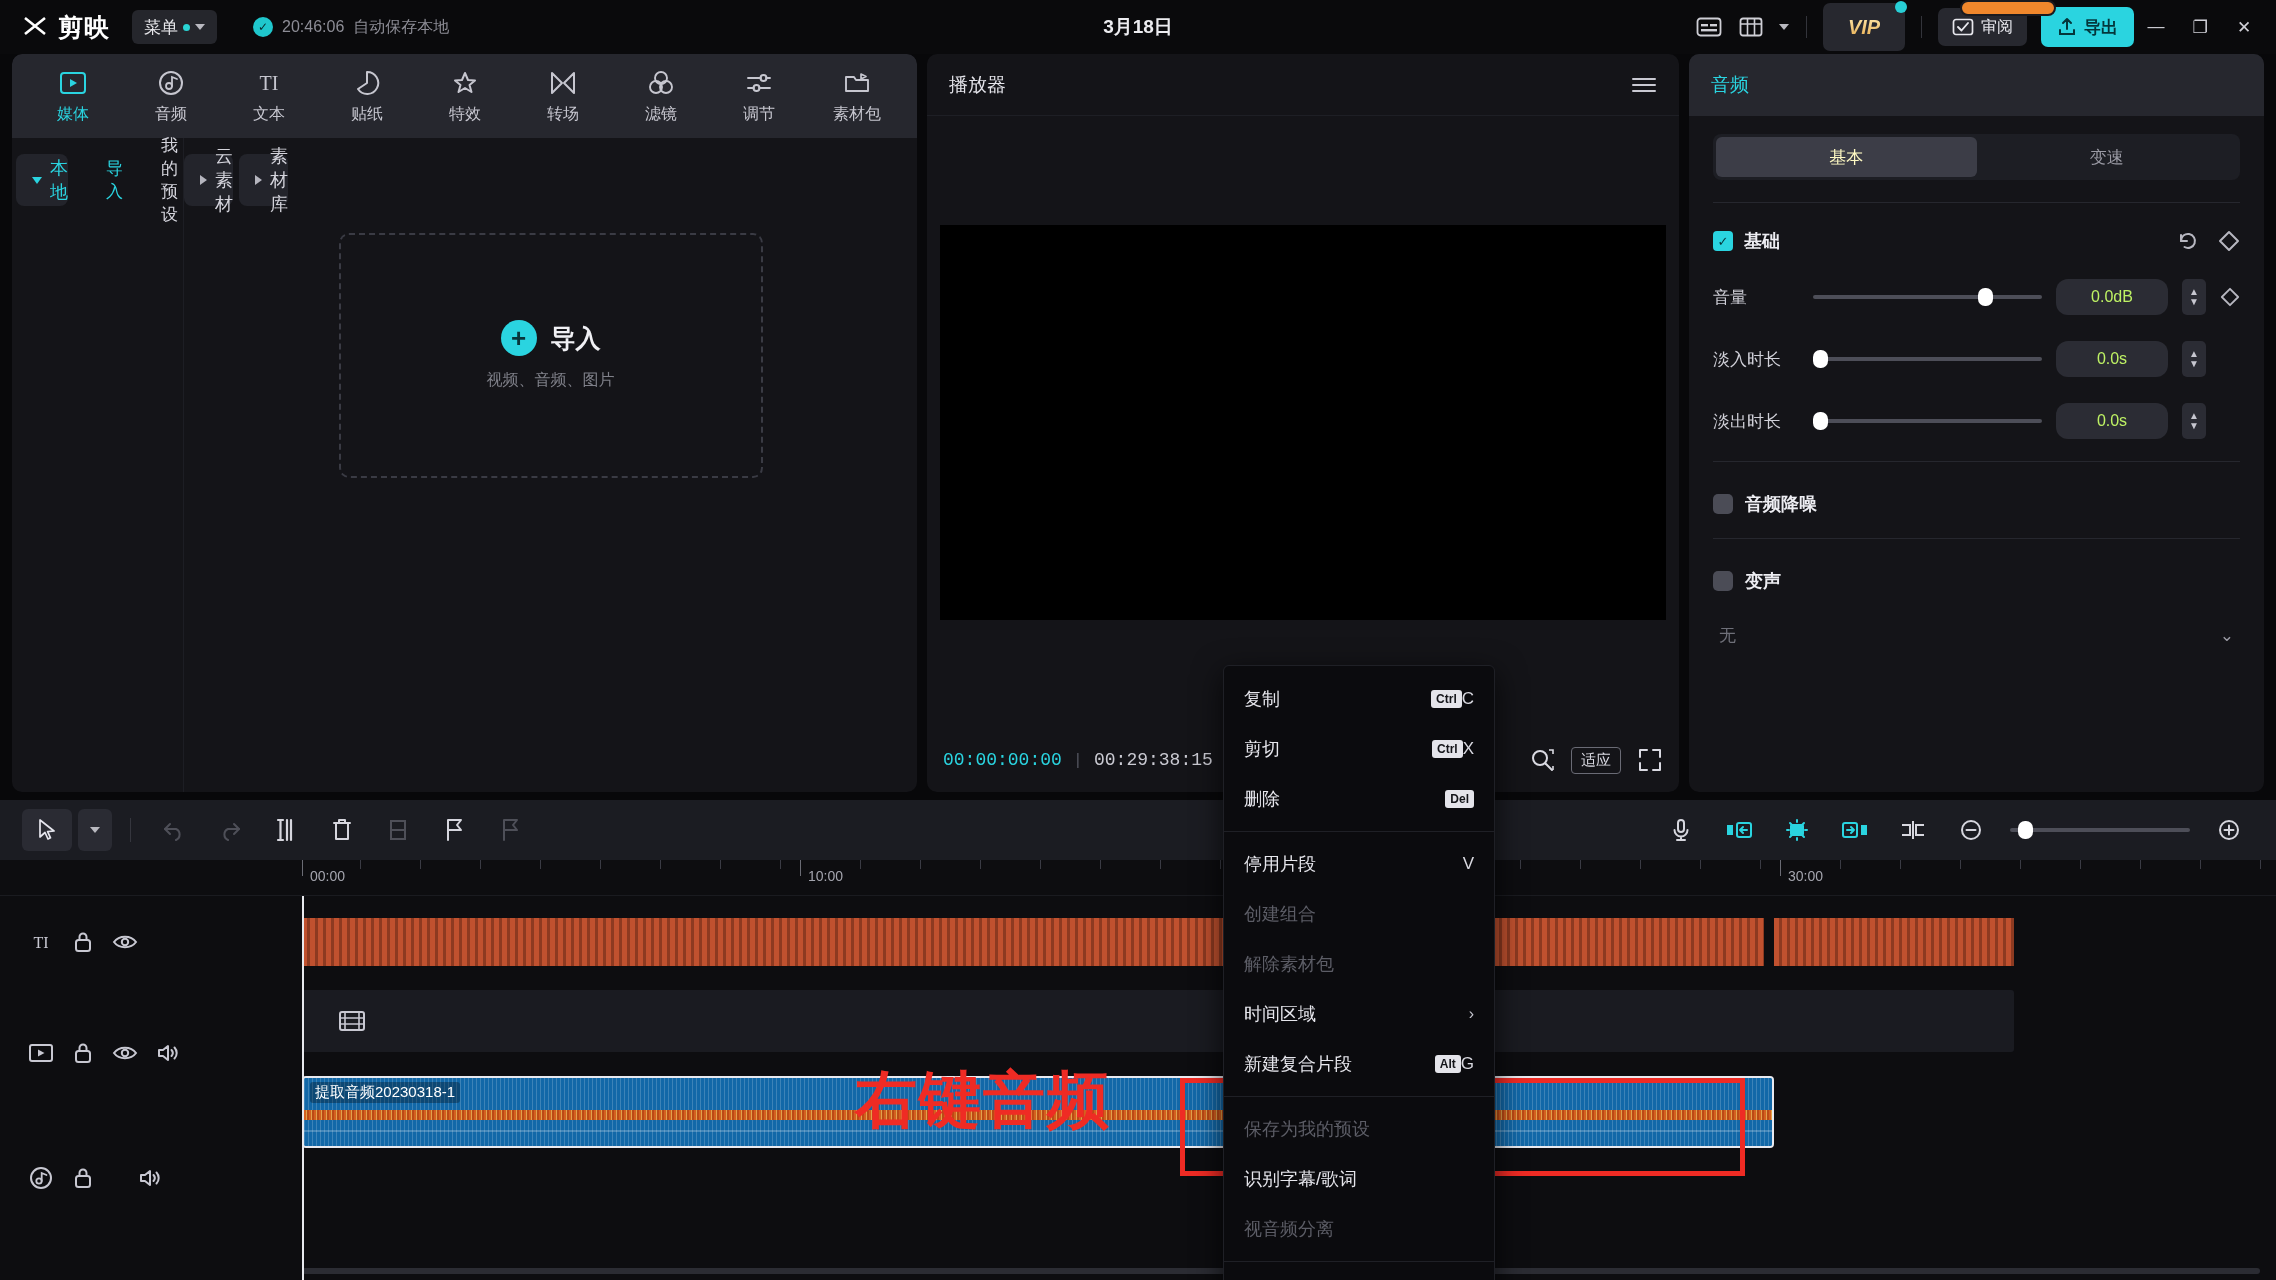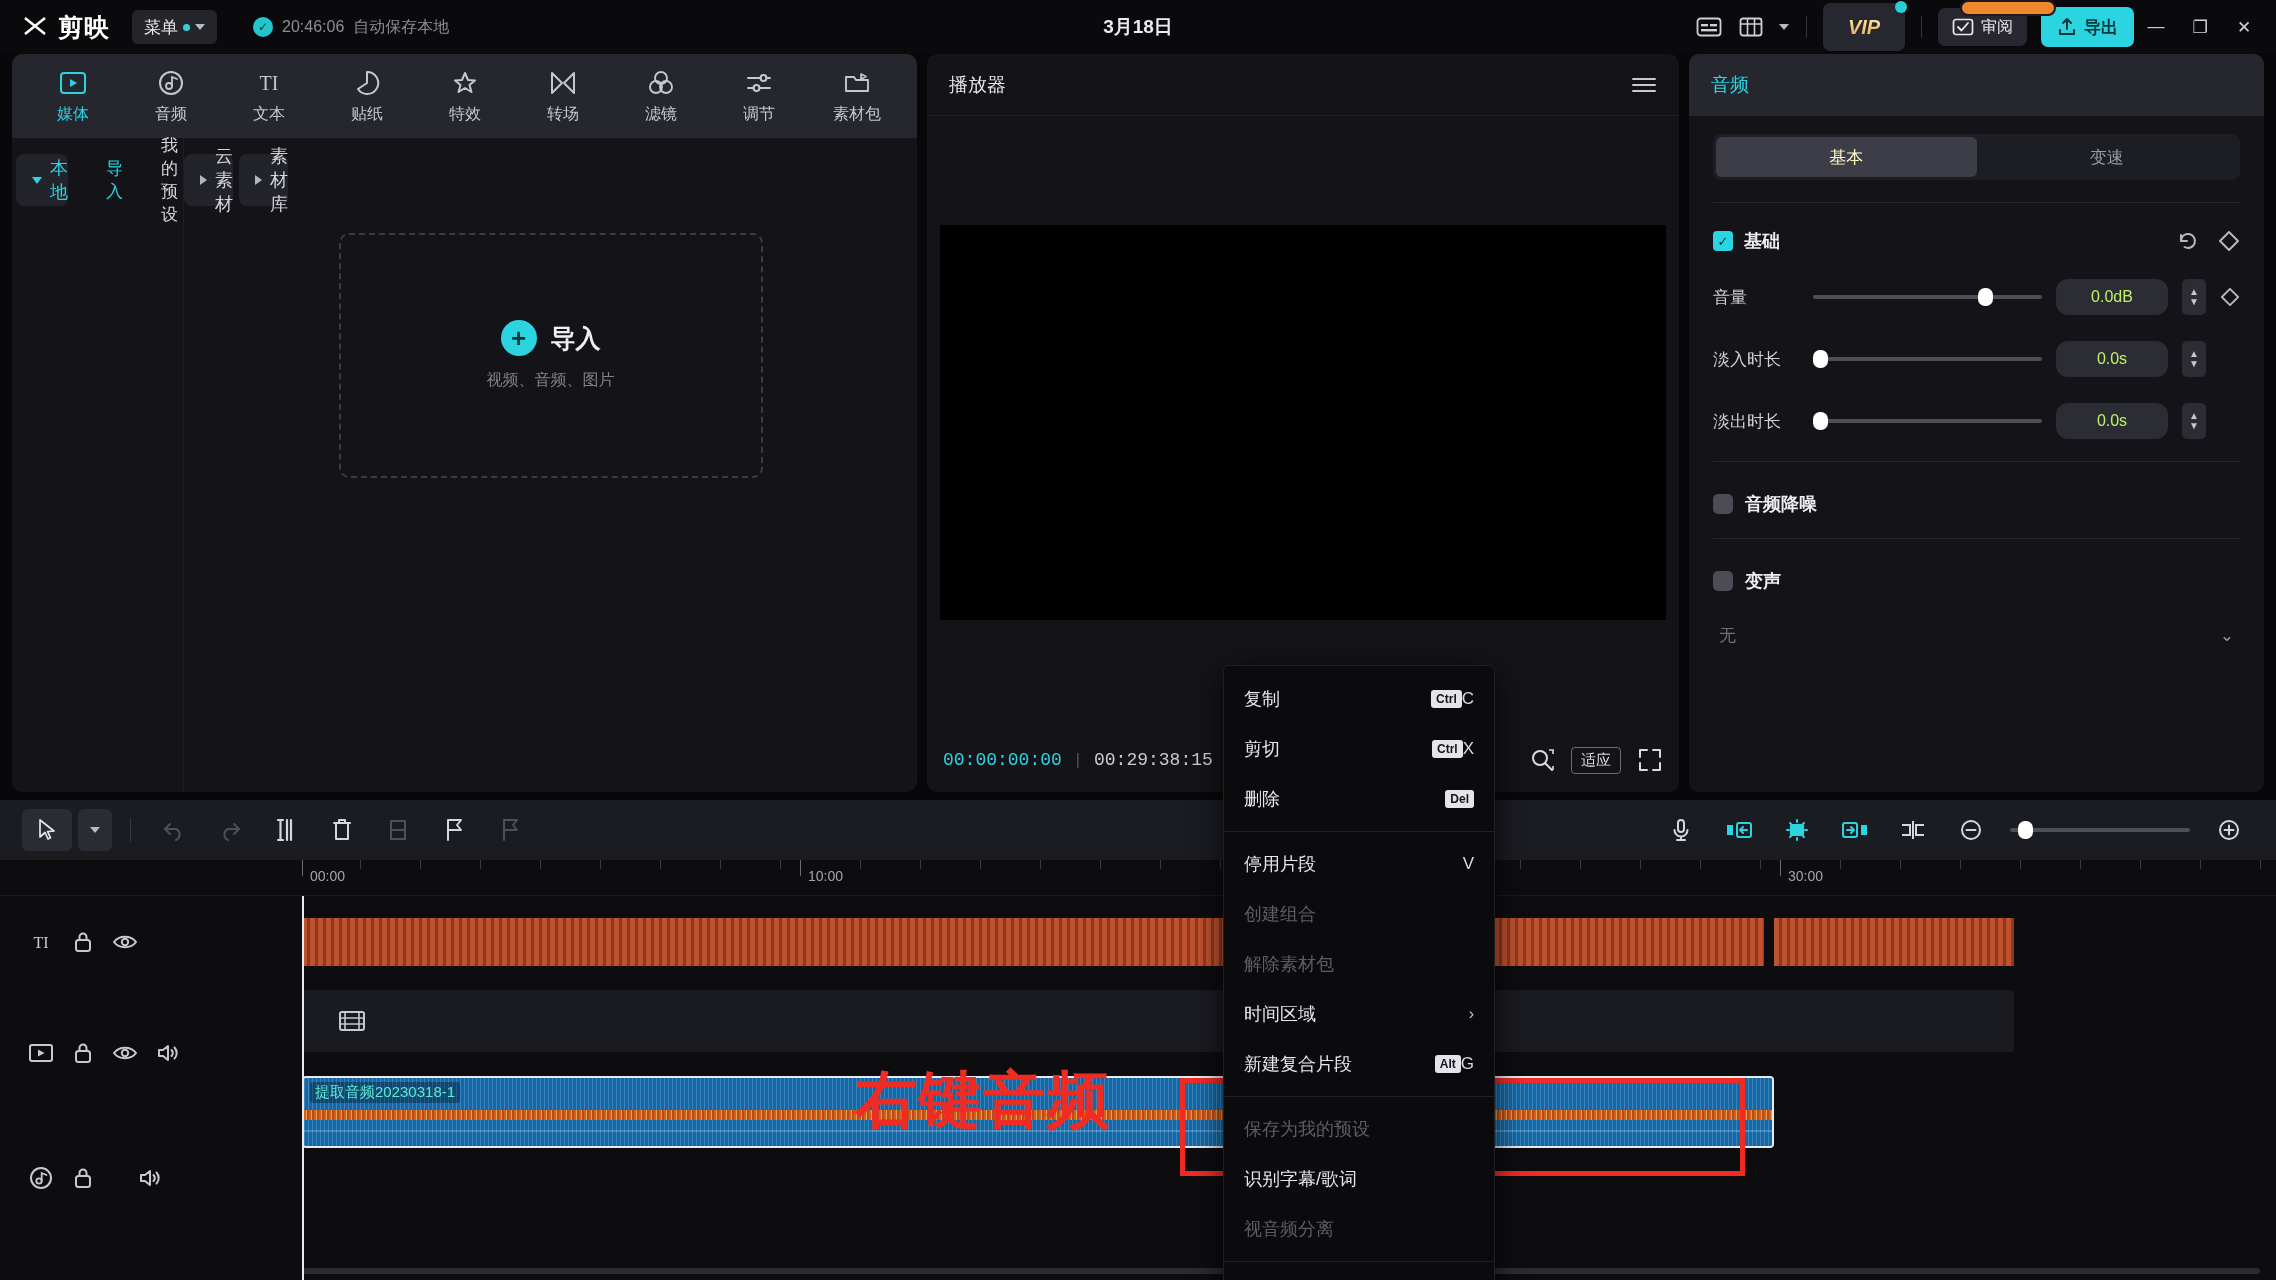--- a/index.html
+++ b/index.html
@@ -126,7 +126,7 @@
   .clip-text { position:absolute; background:#0d0d10; overflow:hidden; }
   .clip-video { position:absolute; background:#1a1b21; border-radius:3px; display:flex; align-items:center; padding-left:36px; }
   .clip-audio { position:absolute; background:#1268a8; border:2px solid #e9eaf0; border-radius:4px; overflow:hidden; }
-  .clip-audio .cname { position:absolute; top:4px; left:6px; font-size:15px; color:#5eead4; background:rgba(0,0,0,0.30); padding:1px 5px; border-radius:3px; z-index:3; }
+  .clip-audio .cname { position:absolute; top:4px; left:6px; font-size:15px; color:#ffffff; background:rgba(0,0,0,0.30); padding:1px 5px; border-radius:3px; z-index:3; }
   .playhead { position:absolute; top:0; bottom:0; width:2px; background:#e8e9ee; z-index:6; }
   .hscroll { position:absolute; left:302px; right:16px; bottom:6px; height:6px; background:#2b2c33; border-radius:3px; }
 

